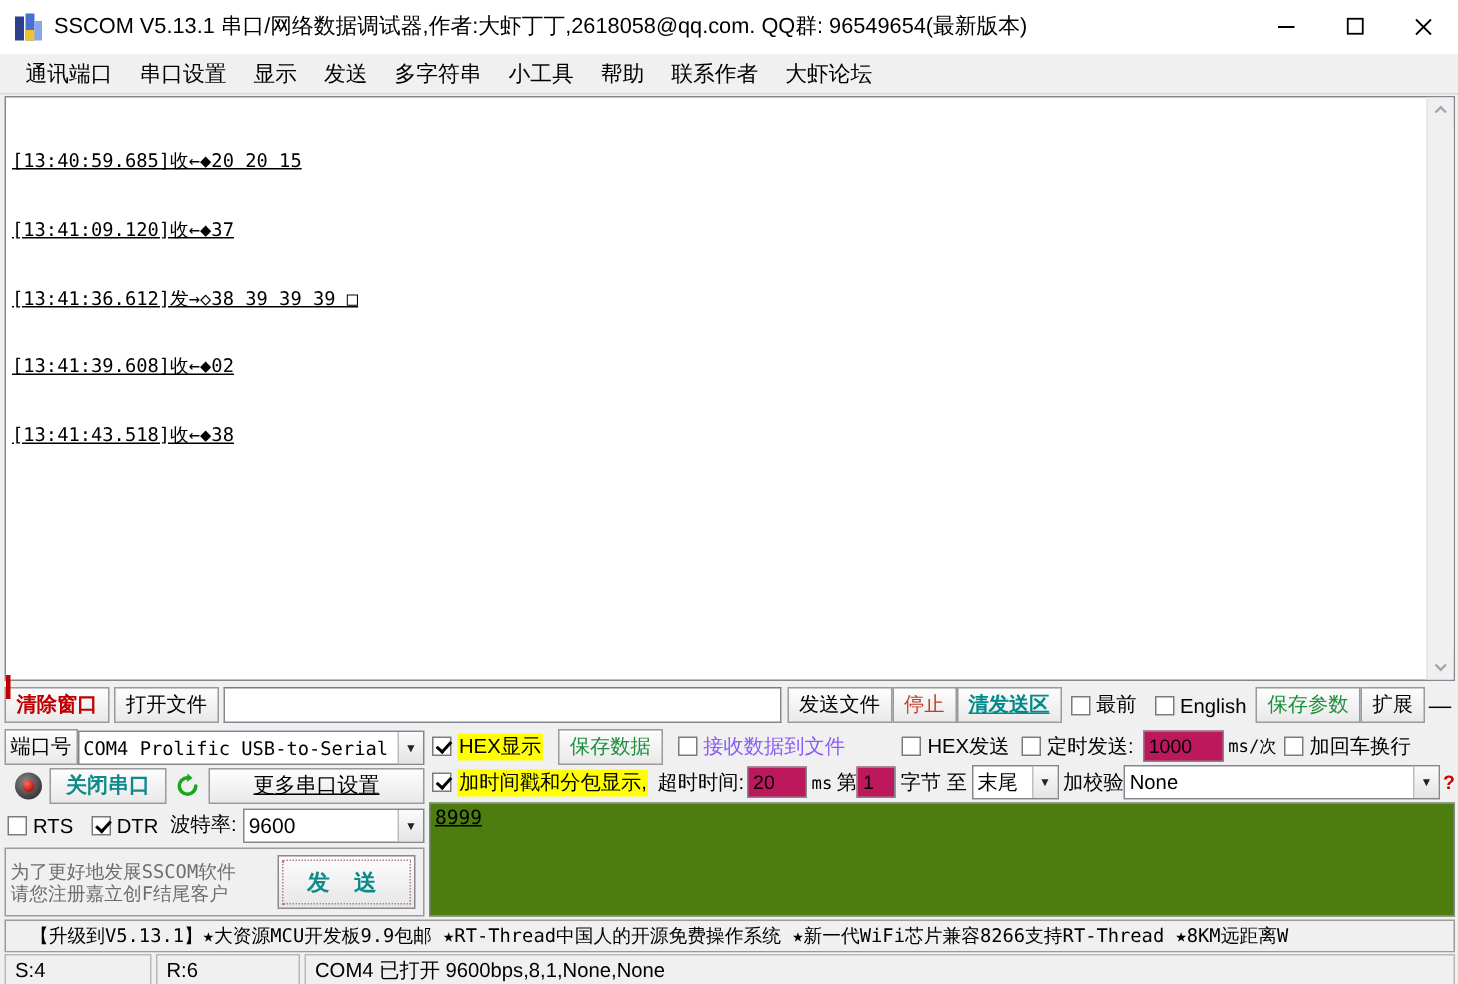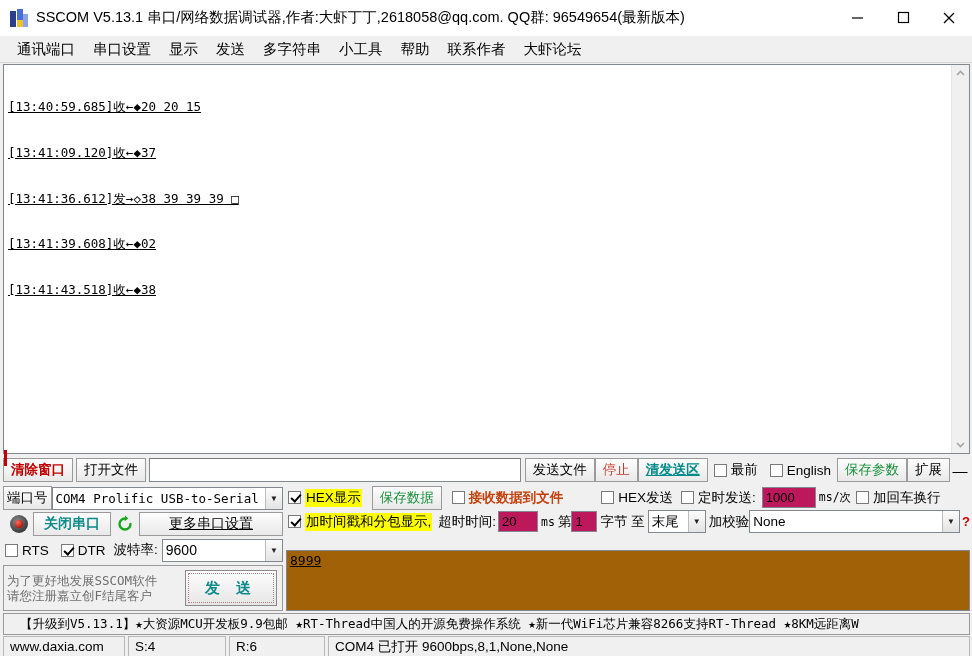--- a/index.html
+++ b/index.html
@@ -295,7 +295,7 @@
   }
   .hl { background: #ffff00; padding: 0 1px; }
   .btn-savedata { color:#1a8f3c; font-size:13.5px; margin-left:6px; }
-  .blue-lbl { color:#c2410c; font-size:13.5px;font-weight:bold; }
+  .blue-lbl { color:#8b5cf6; font-size:13.5px; }
   .num-input {
     border: 1px solid #828790;
     background: #be185d;

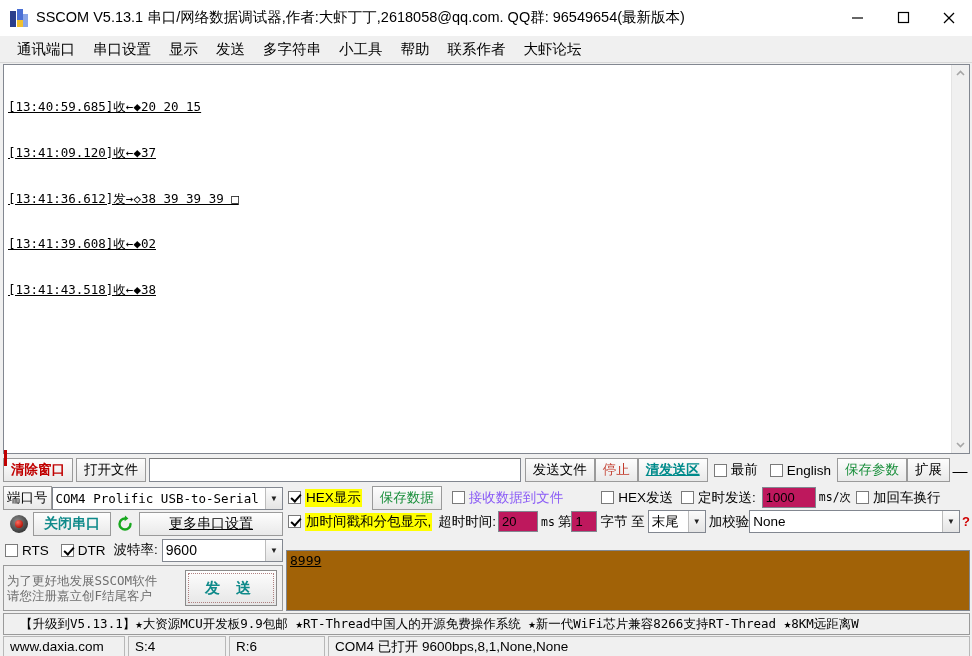--- a/index.html
+++ b/index.html
@@ -308,13 +308,13 @@
   .send-box {
     flex: 1 1 auto;
     border: 1px solid #828790;
-    background: #a16207;
+    background: #4d7c0f;
     font-family: "DejaVu Sans Mono","Liberation Mono",monospace;
     font-size: 13px;
     padding: 2px 3px;
     color: #000;
     overflow: hidden;
-    margin-top: 16px;
+    margin-top: 1px;
     min-height: 60px;
     text-decoration: underline;
   }

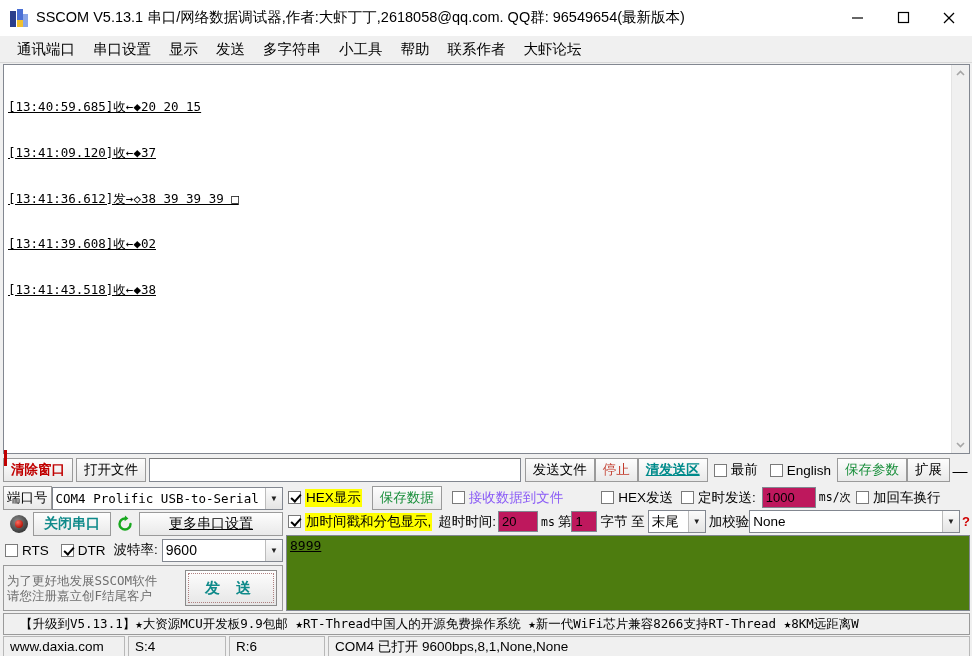--- a/index.html
+++ b/index.html
@@ -556,7 +556,6 @@
   <div class="banner">【升级到V5.13.1】★大资源MCU开发板9.9包邮 ★RT-Thread中国人的开源免费操作系统 ★新一代WiFi芯片兼容8266支持RT-Thread ★8KM远距离W</div>
 
   <div class="statusbar">
-    <div class="sb-cell sb-1">www.daxia.com</div>
     <div class="sb-cell sb-2">S:4</div>
     <div class="sb-cell sb-3">R:6</div>
     <div class="sb-cell sb-4">COM4 已打开  9600bps,8,1,None,None</div>

